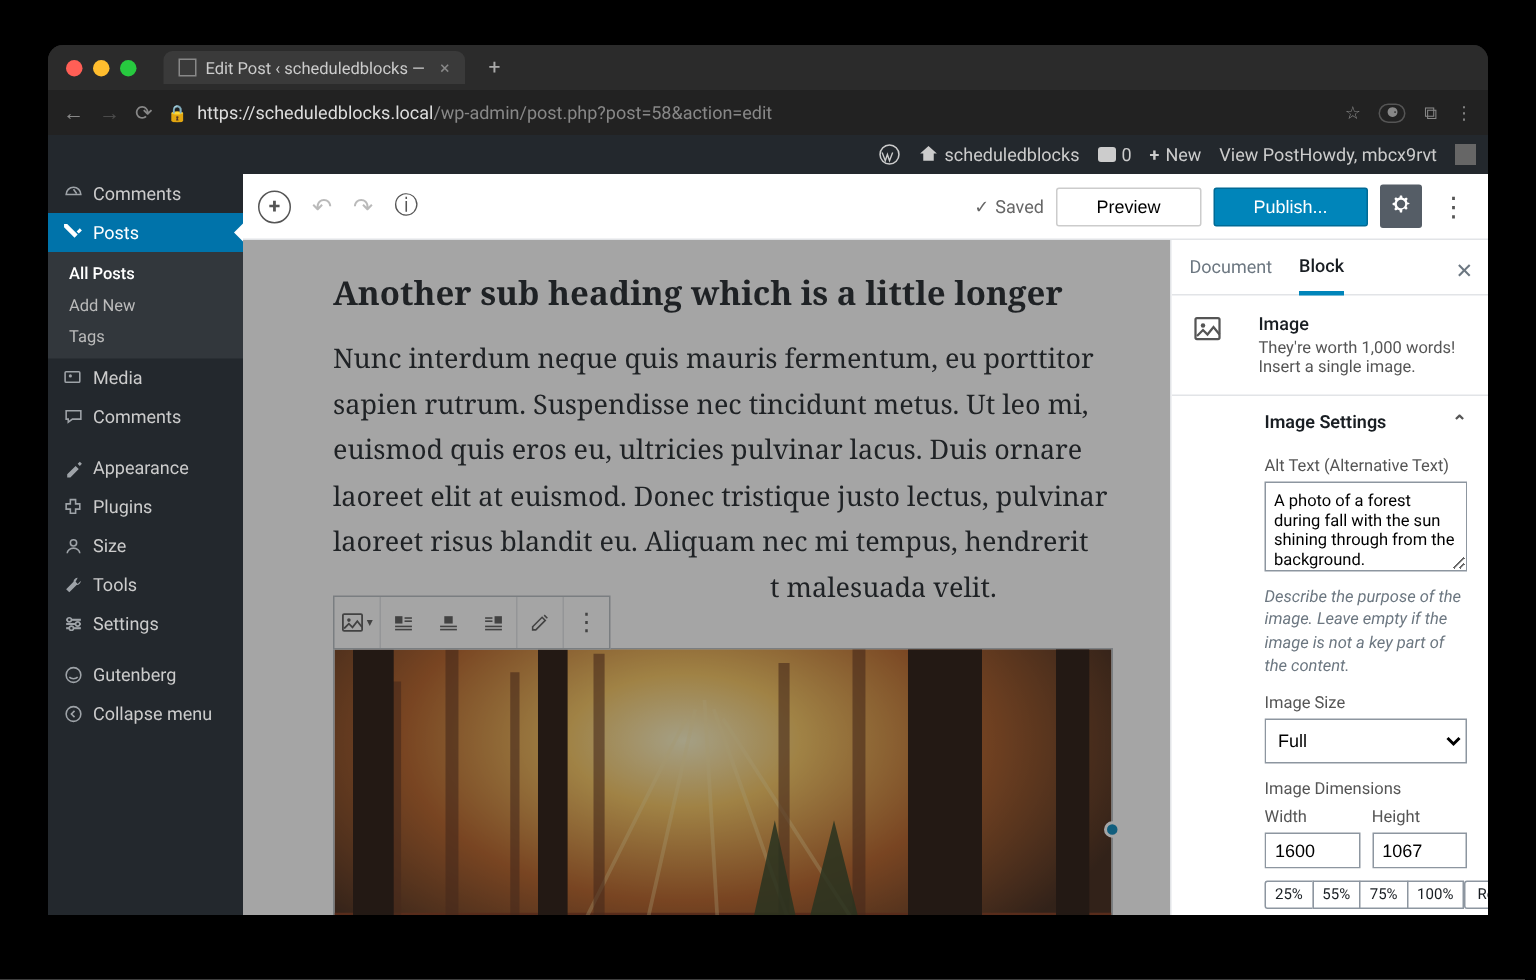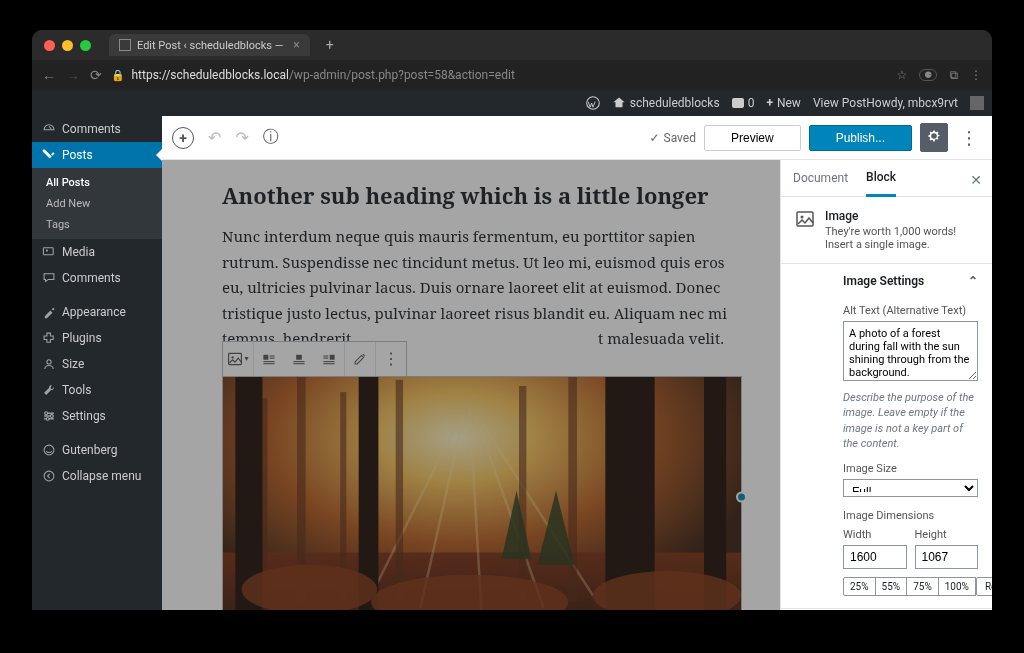--- a/index.html
+++ b/index.html
@@ -81,7 +81,7 @@
   .sp-tab{color:#6c7781;cursor:pointer;padding:10px 0;}
   .sp-tab.active{color:#191e23;font-weight:500;border-bottom:3px solid #0085ba;margin-bottom:-1px;}
   .sp-close{position:absolute;right:10px;top:12px;color:#6c7781;cursor:pointer;font-size:14px;}
-  .sp-block-card{padding:12px 14px;display:flex;gap:10px;border-bottom:1px solid #e2e4e7;}
+  .sp-block-card{padding:12px 14px;display:flex;gap:24px;border-bottom:1px solid #e2e4e7;}
   .sp-block-card .icon-box{width:20px;height:20px;flex-shrink:0;}
   .sp-block-card .title{font-weight:500;margin-bottom:2px;}
   .sp-block-card .desc{font-size:11px;color:#555;}

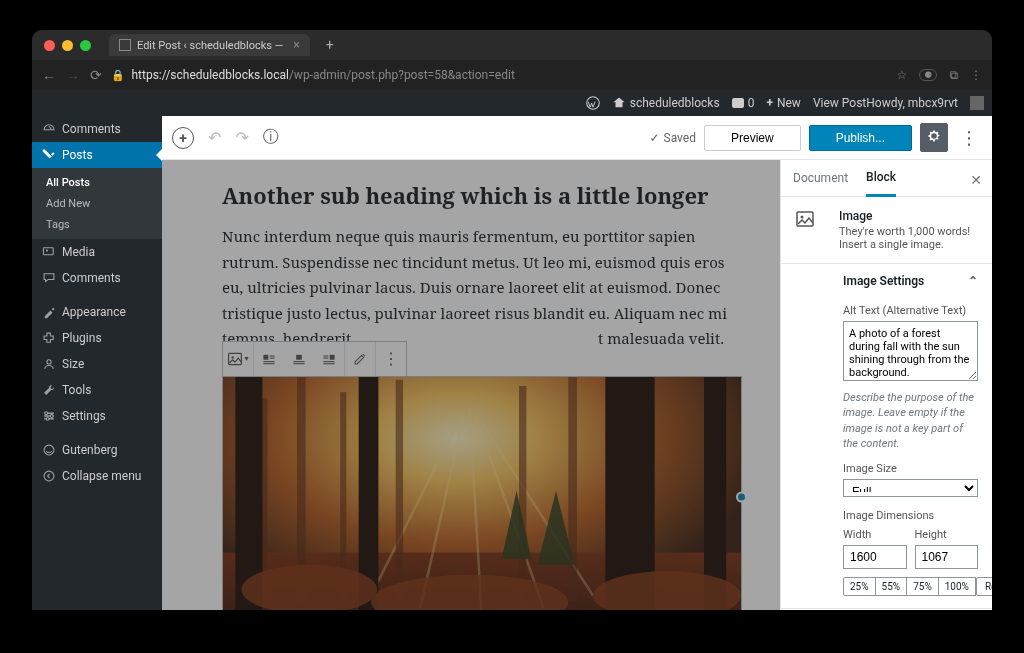--- a/index.html
+++ b/index.html
@@ -65,7 +65,7 @@
   .canvas{flex:1;overflow:auto;position:relative;}
   .content{max-width:560px;margin:20px auto 0 40px;padding:0 20px 20px 20px;color:#191e23;}
   .content h2{font-family:"Noto Serif",Georgia,serif;font-size:22px;font-weight:bold;margin:8px 0 14px;}
-  .content p{font-family:"Noto Serif",Georgia,serif;font-size:15px;line-height:1.7;margin-bottom:10px;}
+  .content p{font-family:"Noto Serif",Georgia,serif;font-size:18px;line-height:1.7;margin-bottom:10px;}
 
   .image-block{position:relative;border:1px solid #b5bcc2;margin-top:-8px;}
   .block-toolbar{position:absolute;top:-36px;left:-1px;height:36px;background:#fff;border:1px solid #b5bcc2;display:flex;align-items:center;}

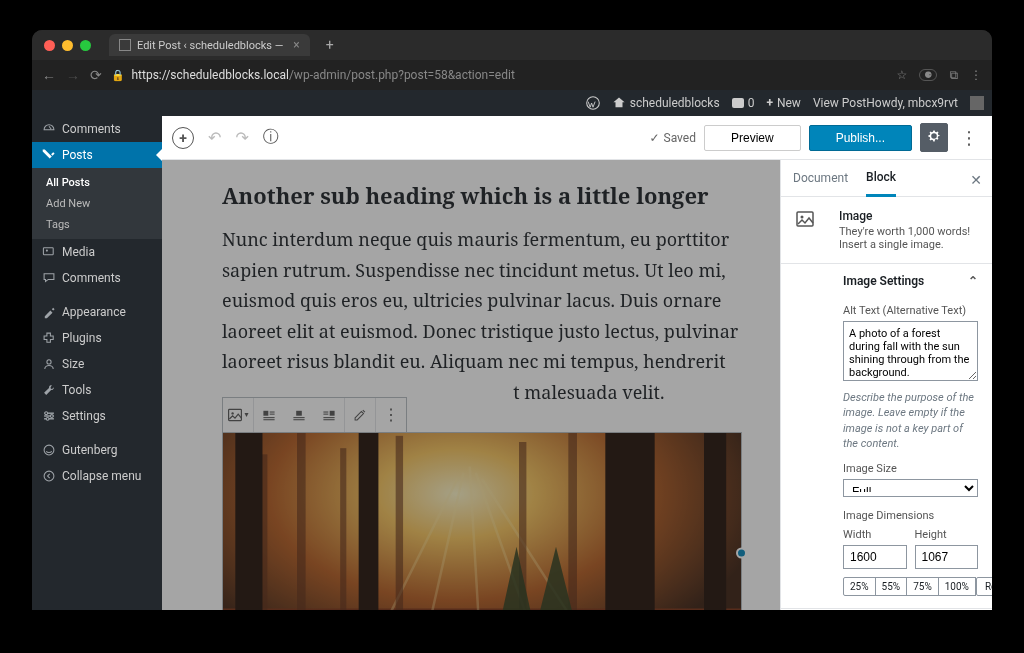--- a/index.html
+++ b/index.html
@@ -91,7 +91,7 @@
   .field-label{font-size:11px;color:#555;margin-bottom:4px;display:block;}
   textarea.field{width:100%;height:60px;border:1px solid #8d96a0;padding:5px;font-size:11px;font-family:inherit;resize:vertical;}
   .help{font-size:11px;font-style:italic;color:#6c7781;margin-top:6px;line-height:1.4;}
-  select.field{width:100%;border:1px solid #8d96a0;padding:4px;font-size:12px;background:#fff;height:18px;}
+  select.field{width:100%;border:1px solid #8d96a0;padding:4px;font-size:12px;background:#fff;height:30px;}
   .dims{display:flex;gap:8px;margin-top:6px;}
   .dims .col{flex:1;}
   input.num{width:100%;border:1px solid #8d96a0;padding:4px 6px;font-size:12px;}

